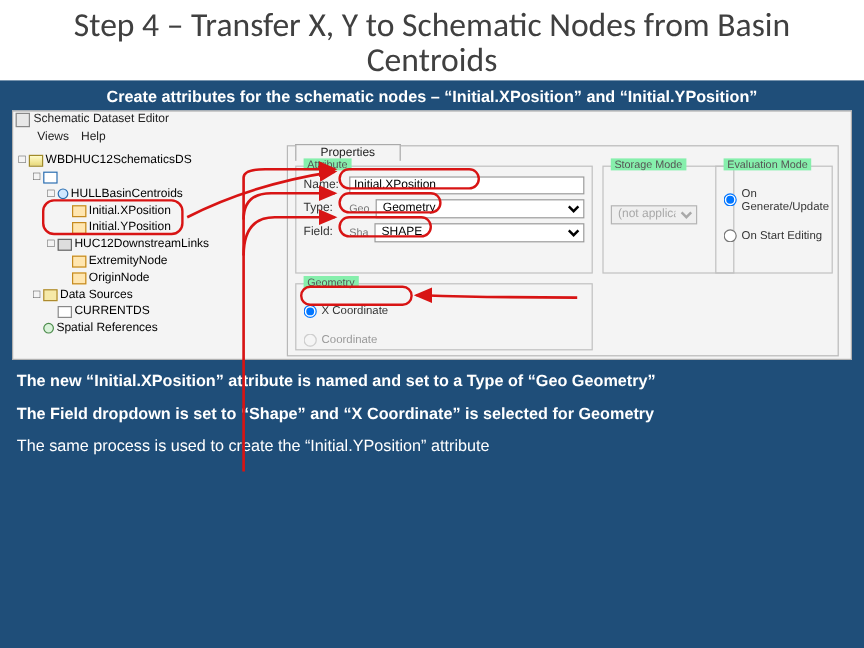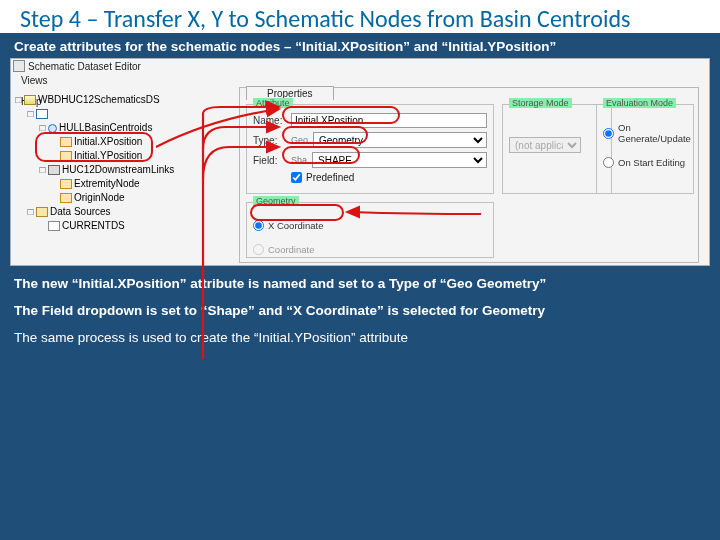--- a/index.html
+++ b/index.html
@@ -12,10 +12,11 @@
   }
   .slide-heading {
     background: #fff;
+    text-align: center;
     padding: 6px 20px 2px 20px;
-    font-size: 24px;
+    font-size: 28px;
     line-height: 1.05;
-    color: #0369a1;
+    color: #404040;
     font-weight: 400;
     font-family: "Calibri", "Segoe UI", Arial, sans-serif;
   }

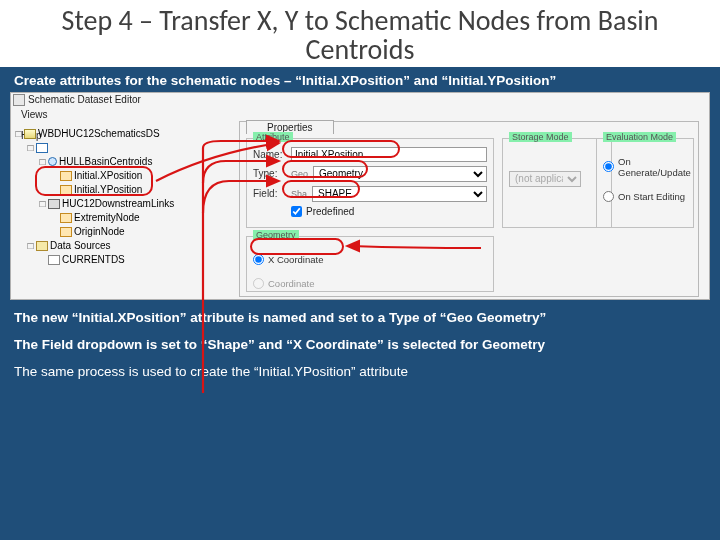--- a/index.html
+++ b/index.html
@@ -26,6 +26,7 @@
     font-weight: 700;
     padding: 6px 14px 4px 14px;
     font-family: Arial, sans-serif;
+    text-align: center;
   }
   .editor-panel {
     background: #f4f4f4;

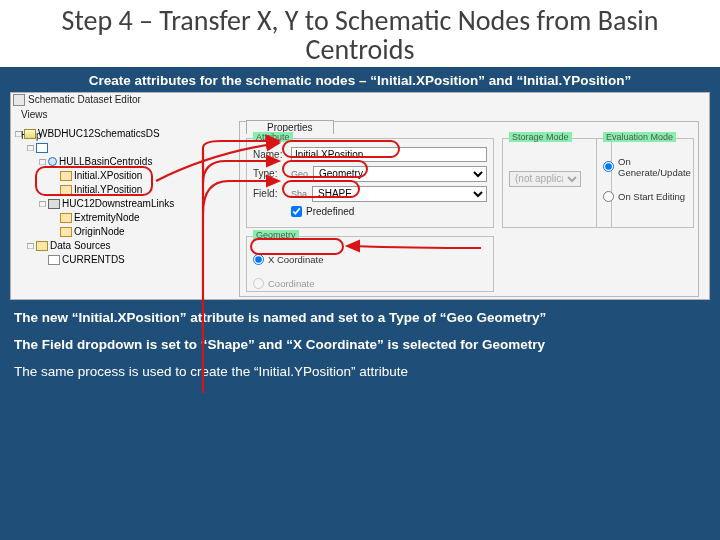--- a/index.html
+++ b/index.html
@@ -50,10 +50,9 @@
     border: 1px solid #888;
   }
   .menubar {
-    position: absolute; top: 16px; left: 10px;
+    position: absolute; top: 16px; left: 20px;
     display: flex; gap: 10px;
     font-size: 10px;
-    flex-direction: column;
   }
   .menubar span { color: #222; }
   .treeview {

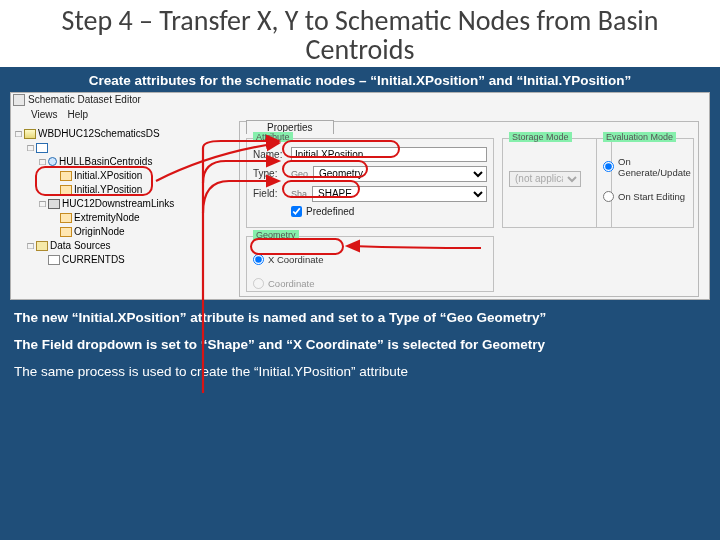--- a/index.html
+++ b/index.html
@@ -235,11 +235,6 @@
         <span style="font-size:9px;color:#777;margin-right:1px">Sha</span>
         <select class="combo"><option>SHAPE</option></select>
       </div>
-      <div class="chk-row">
-        <span style="width:34px"></span>
-        <input type="checkbox" checked="" style="">
-        <span>Predefined</span>
-      </div>
     </div>
 
     <div class="group storage-group">

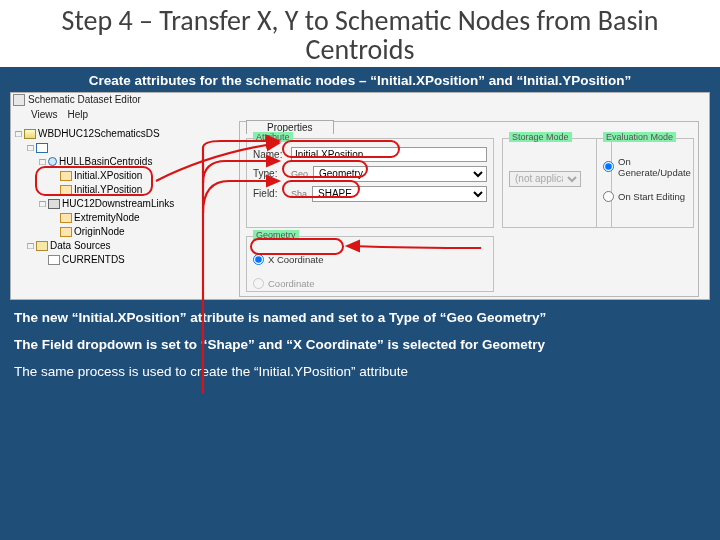--- a/index.html
+++ b/index.html
@@ -212,6 +212,11 @@
         <span class="ic ic-ds"></span>
         <span>CURRENTDS</span>
       </div>
+    <div class="tree-row indent1">
+        <span class="tw"></span>
+        <span class="ic ic-sref"></span>
+        <span>Spatial References</span>
+      </div>
   </div>
 
   <div class="red-oval" style="top:73px; left:24px; width:118px; height:30px;"></div>

